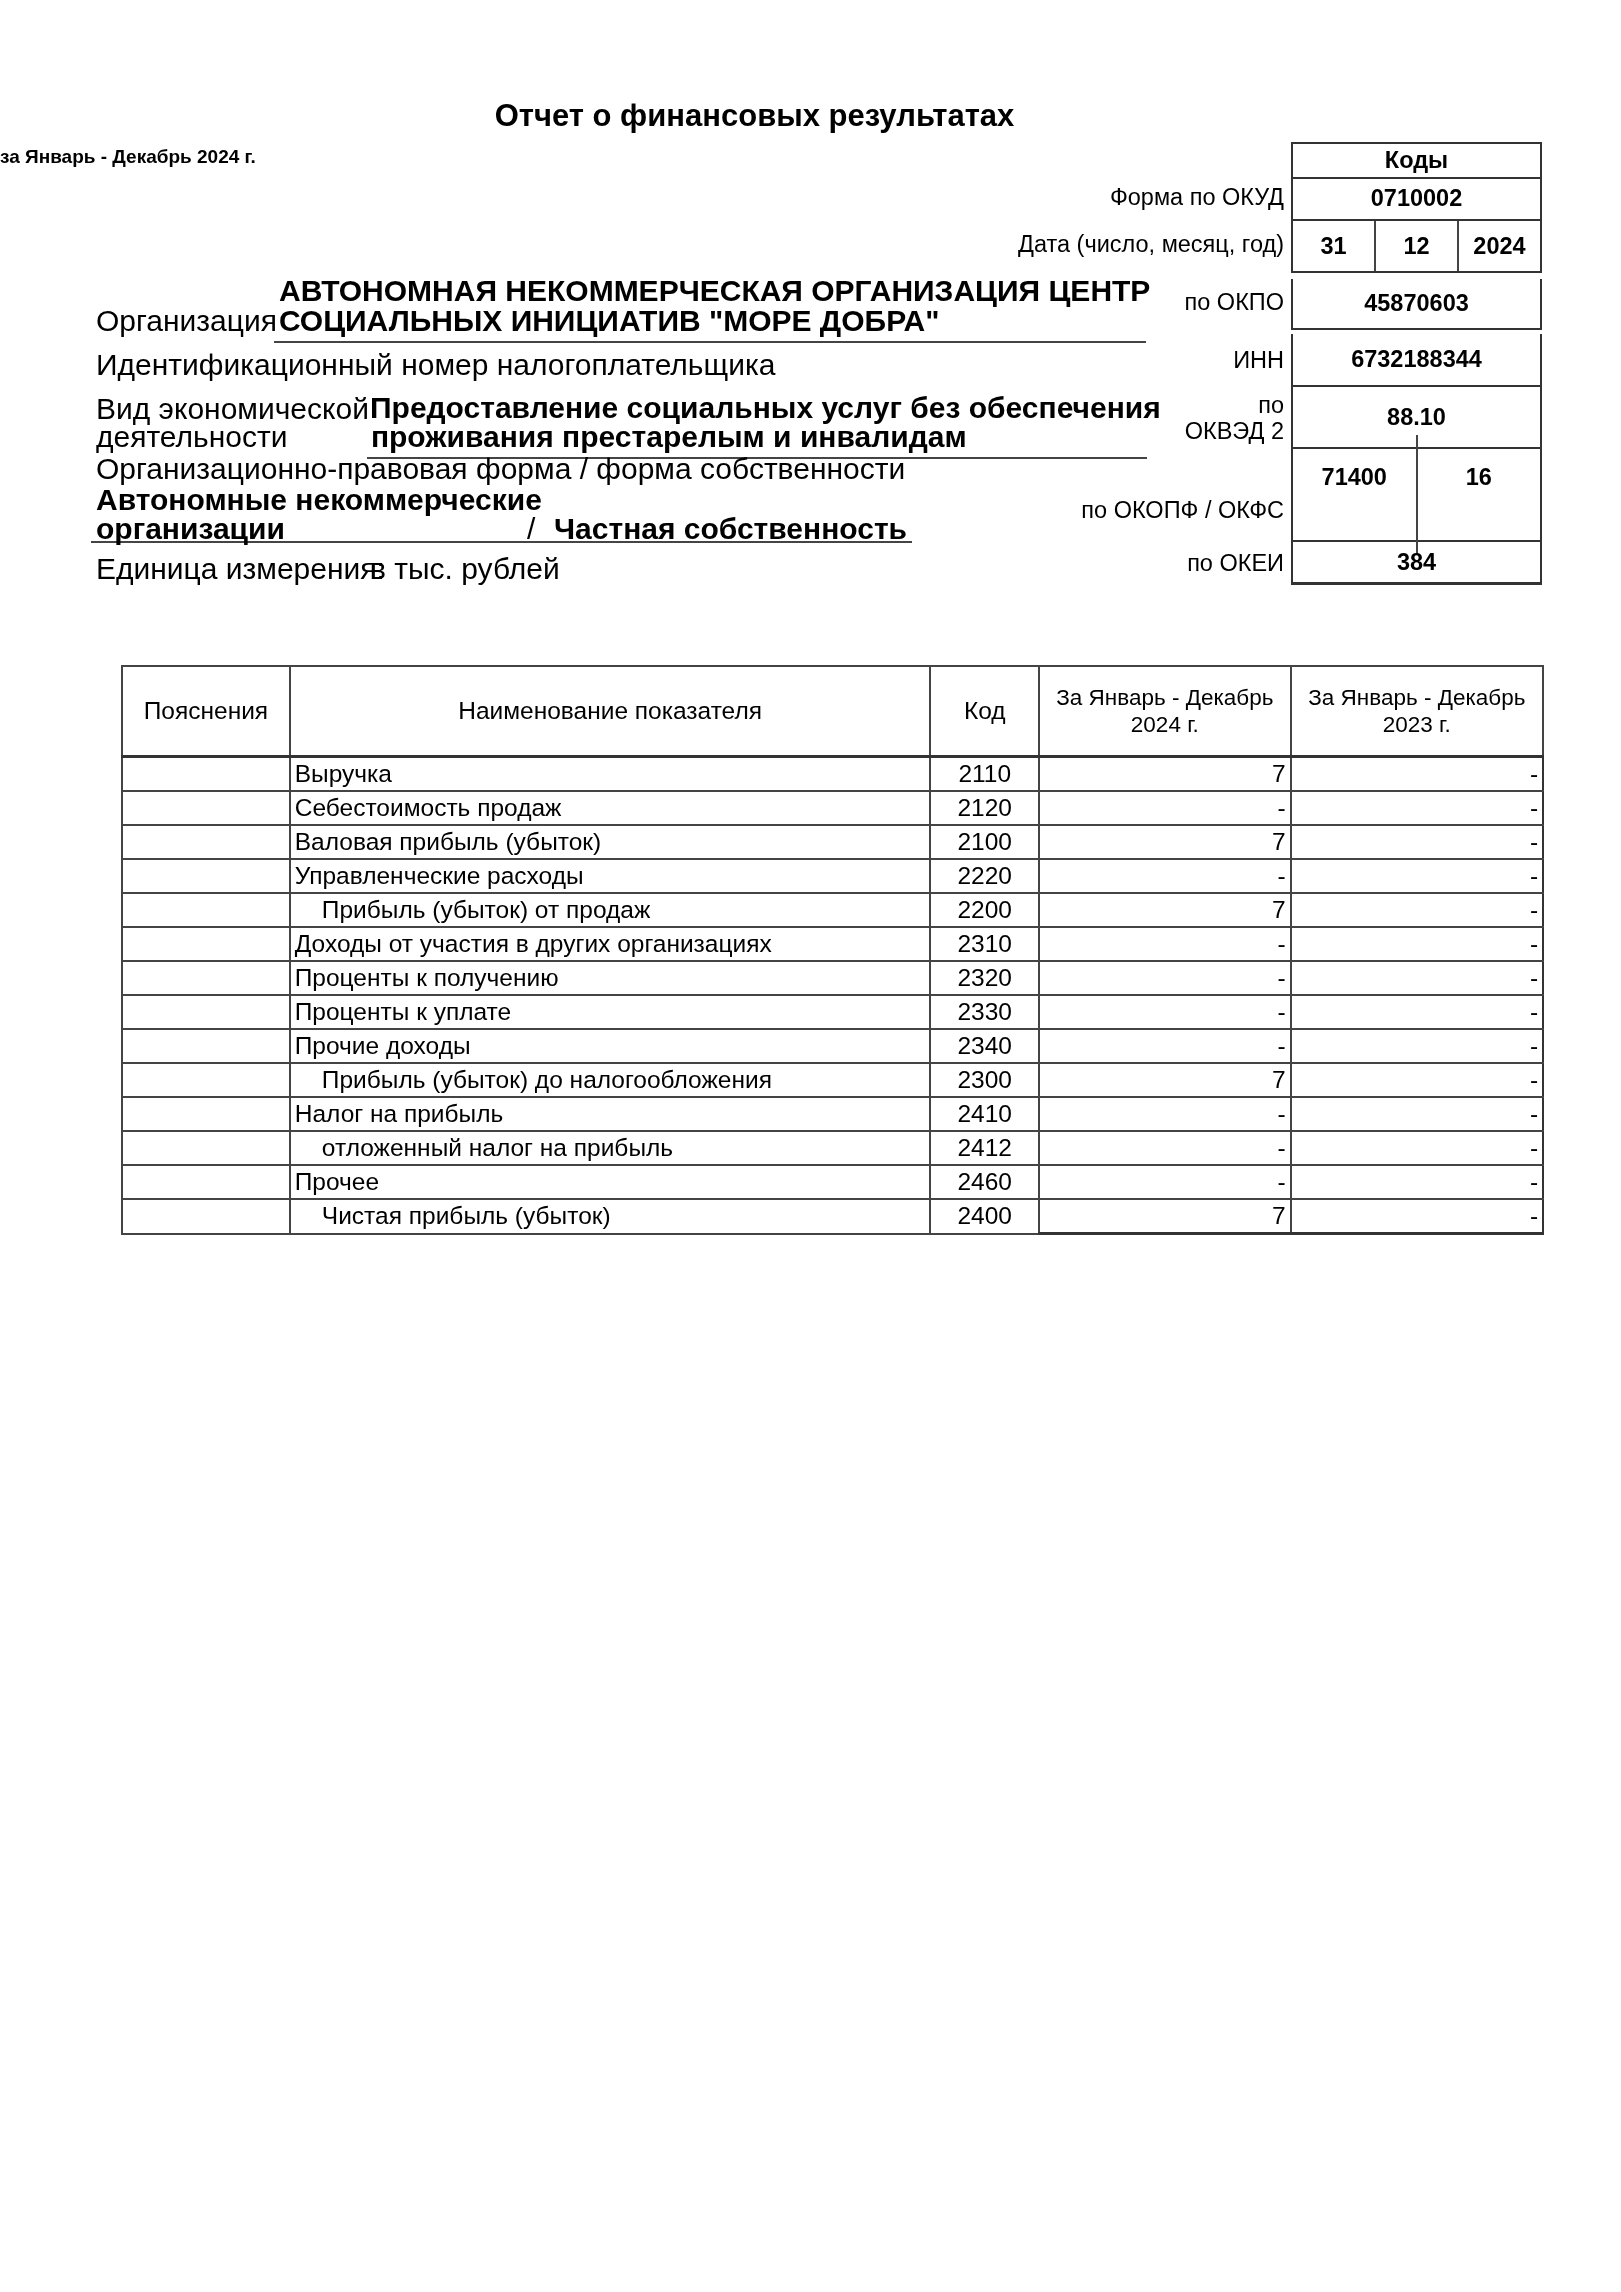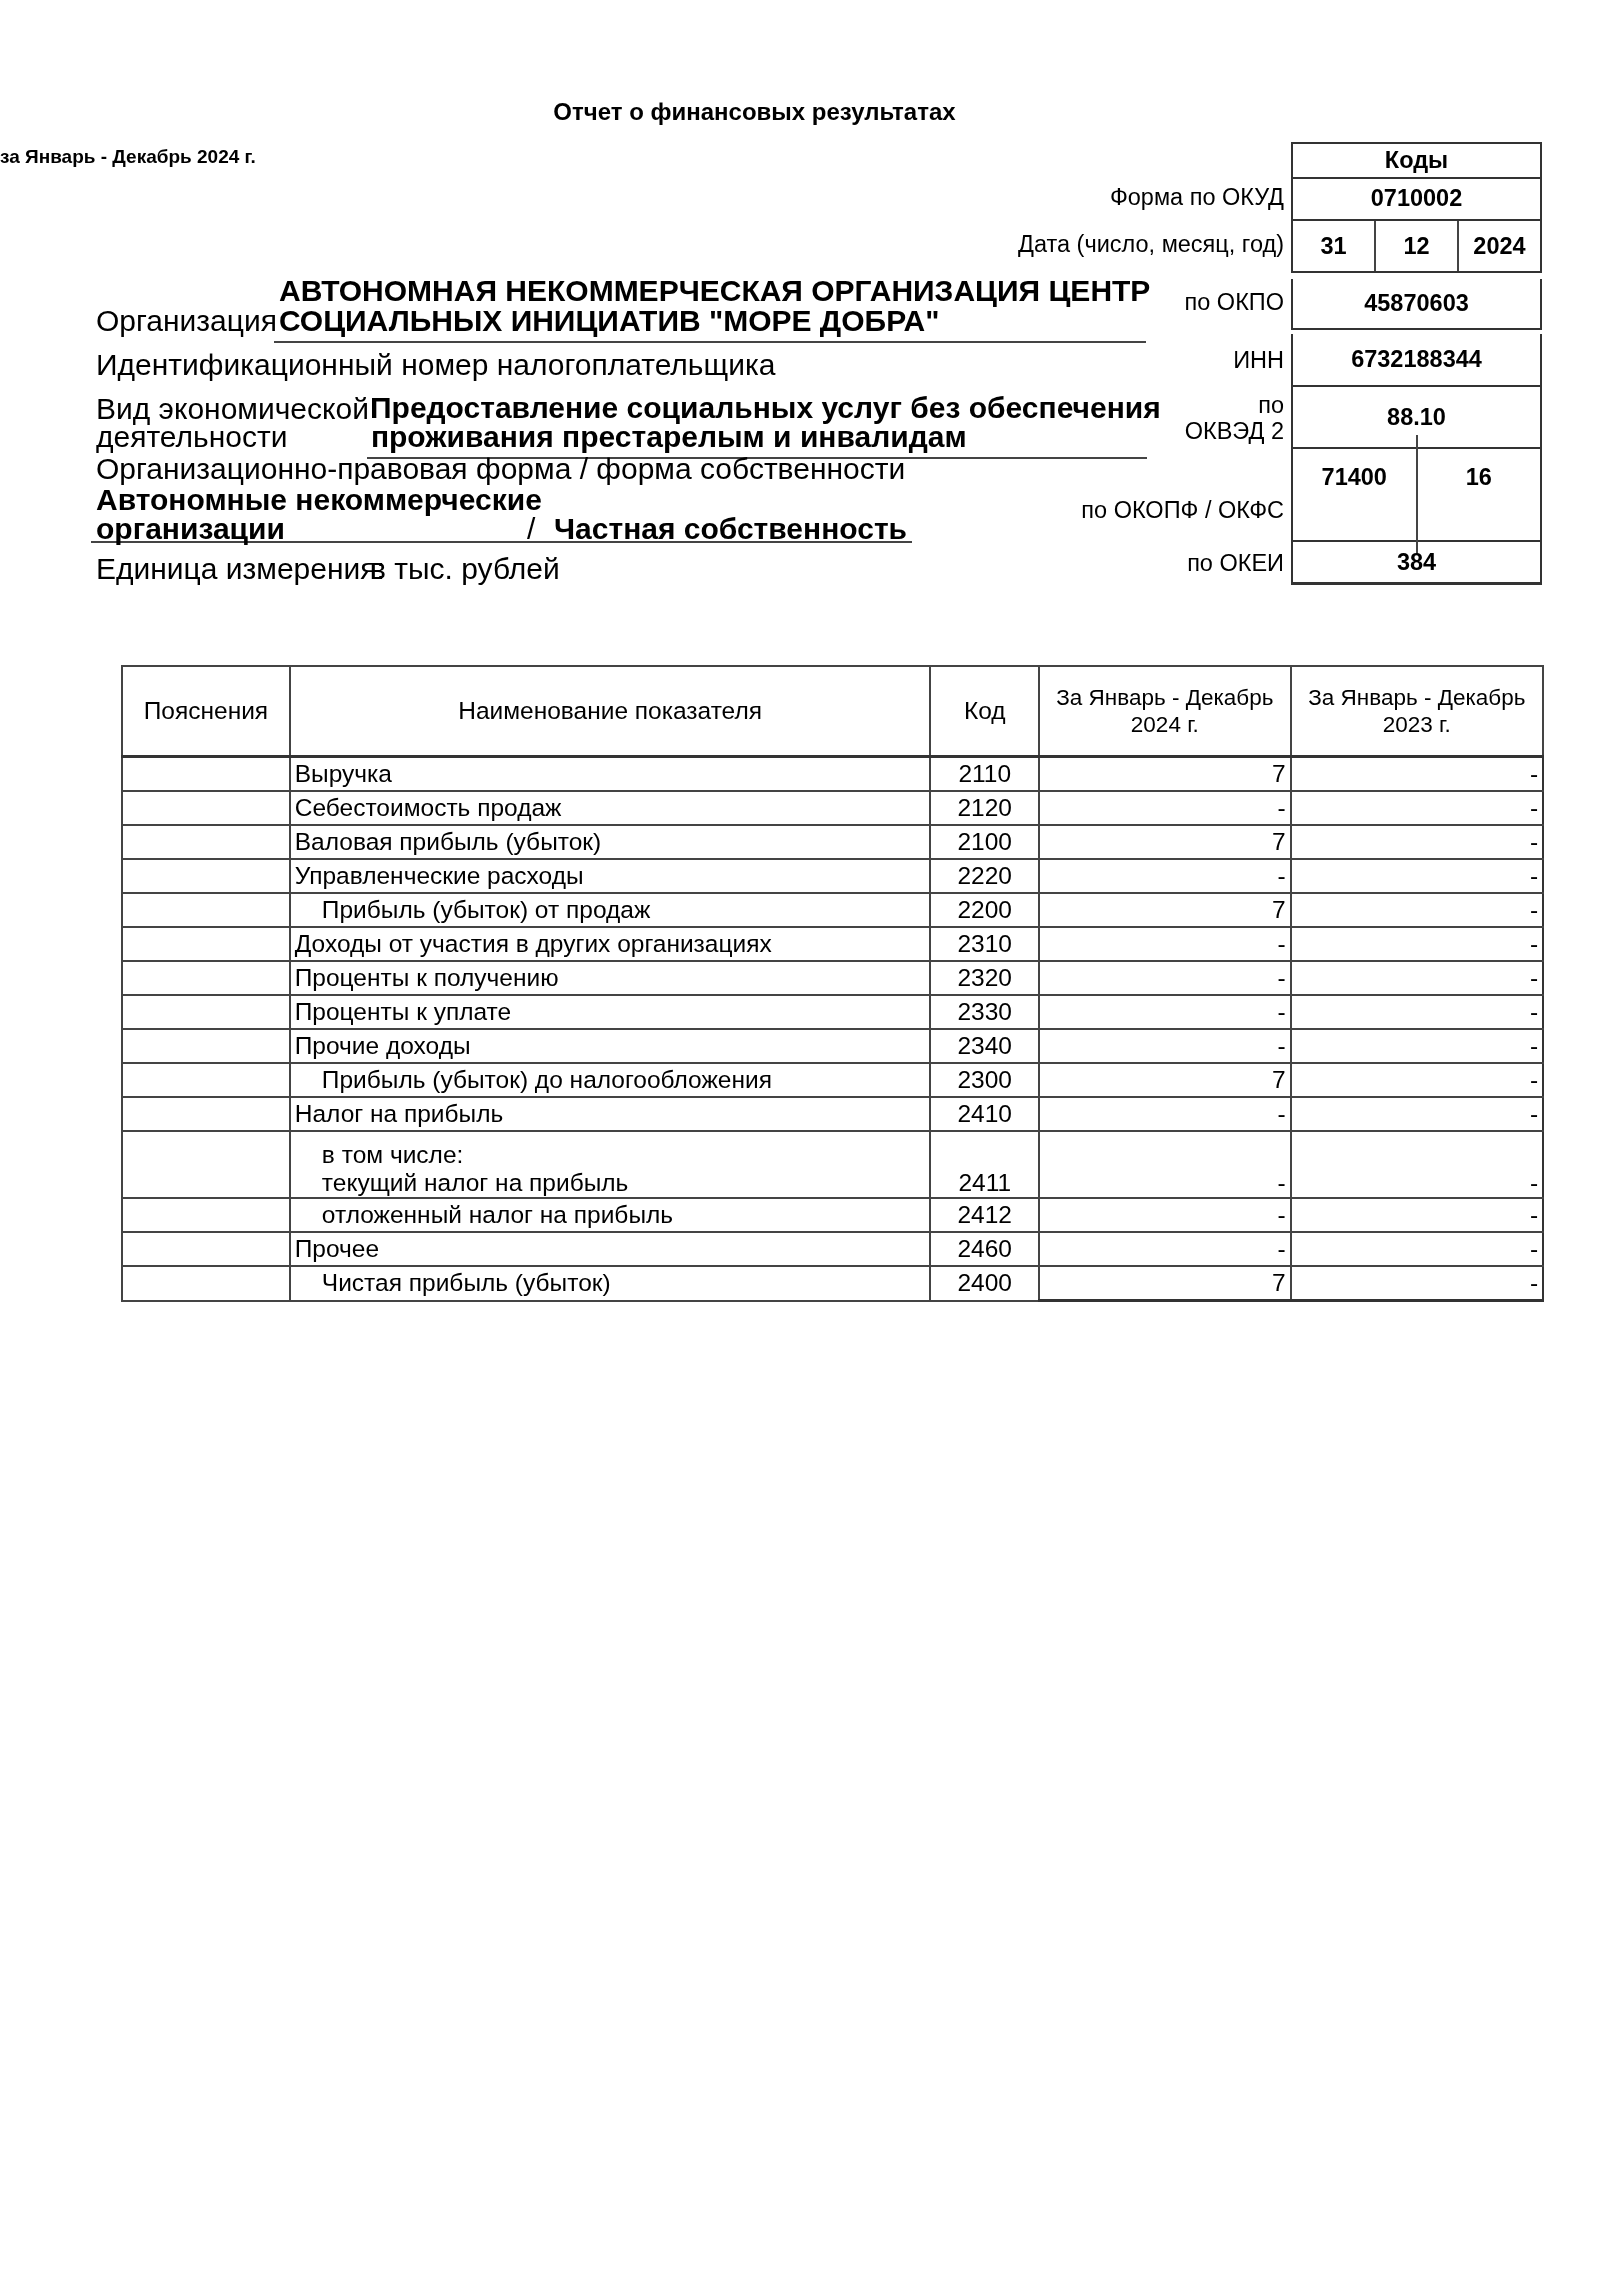--- a/index.html
+++ b/index.html
@@ -7,7 +7,7 @@
   .abs{position:absolute;}
   .t{font-size:30px;white-space:nowrap;}
   .b{font-weight:bold;}
-  .title{left:0;width:1509px;text-align:center;font-size:24px;font-weight:bold;top:98px;}
+  .title{left:0;width:1509px;text-align:center;font-size:31px;font-weight:bold;top:98px;}
   .subtitle{left:0;width:1509px;text-align:left;font-size:19px;font-weight:bold;top:146px;}
   .codes{left:1291px;top:142px;width:251px;}
   .crow{position:absolute;left:0;width:251px;border:2.9px solid #333;border-top:none;box-sizing:border-box;display:flex;align-items:center;justify-content:center;font-weight:bold;font-size:23.5px;}

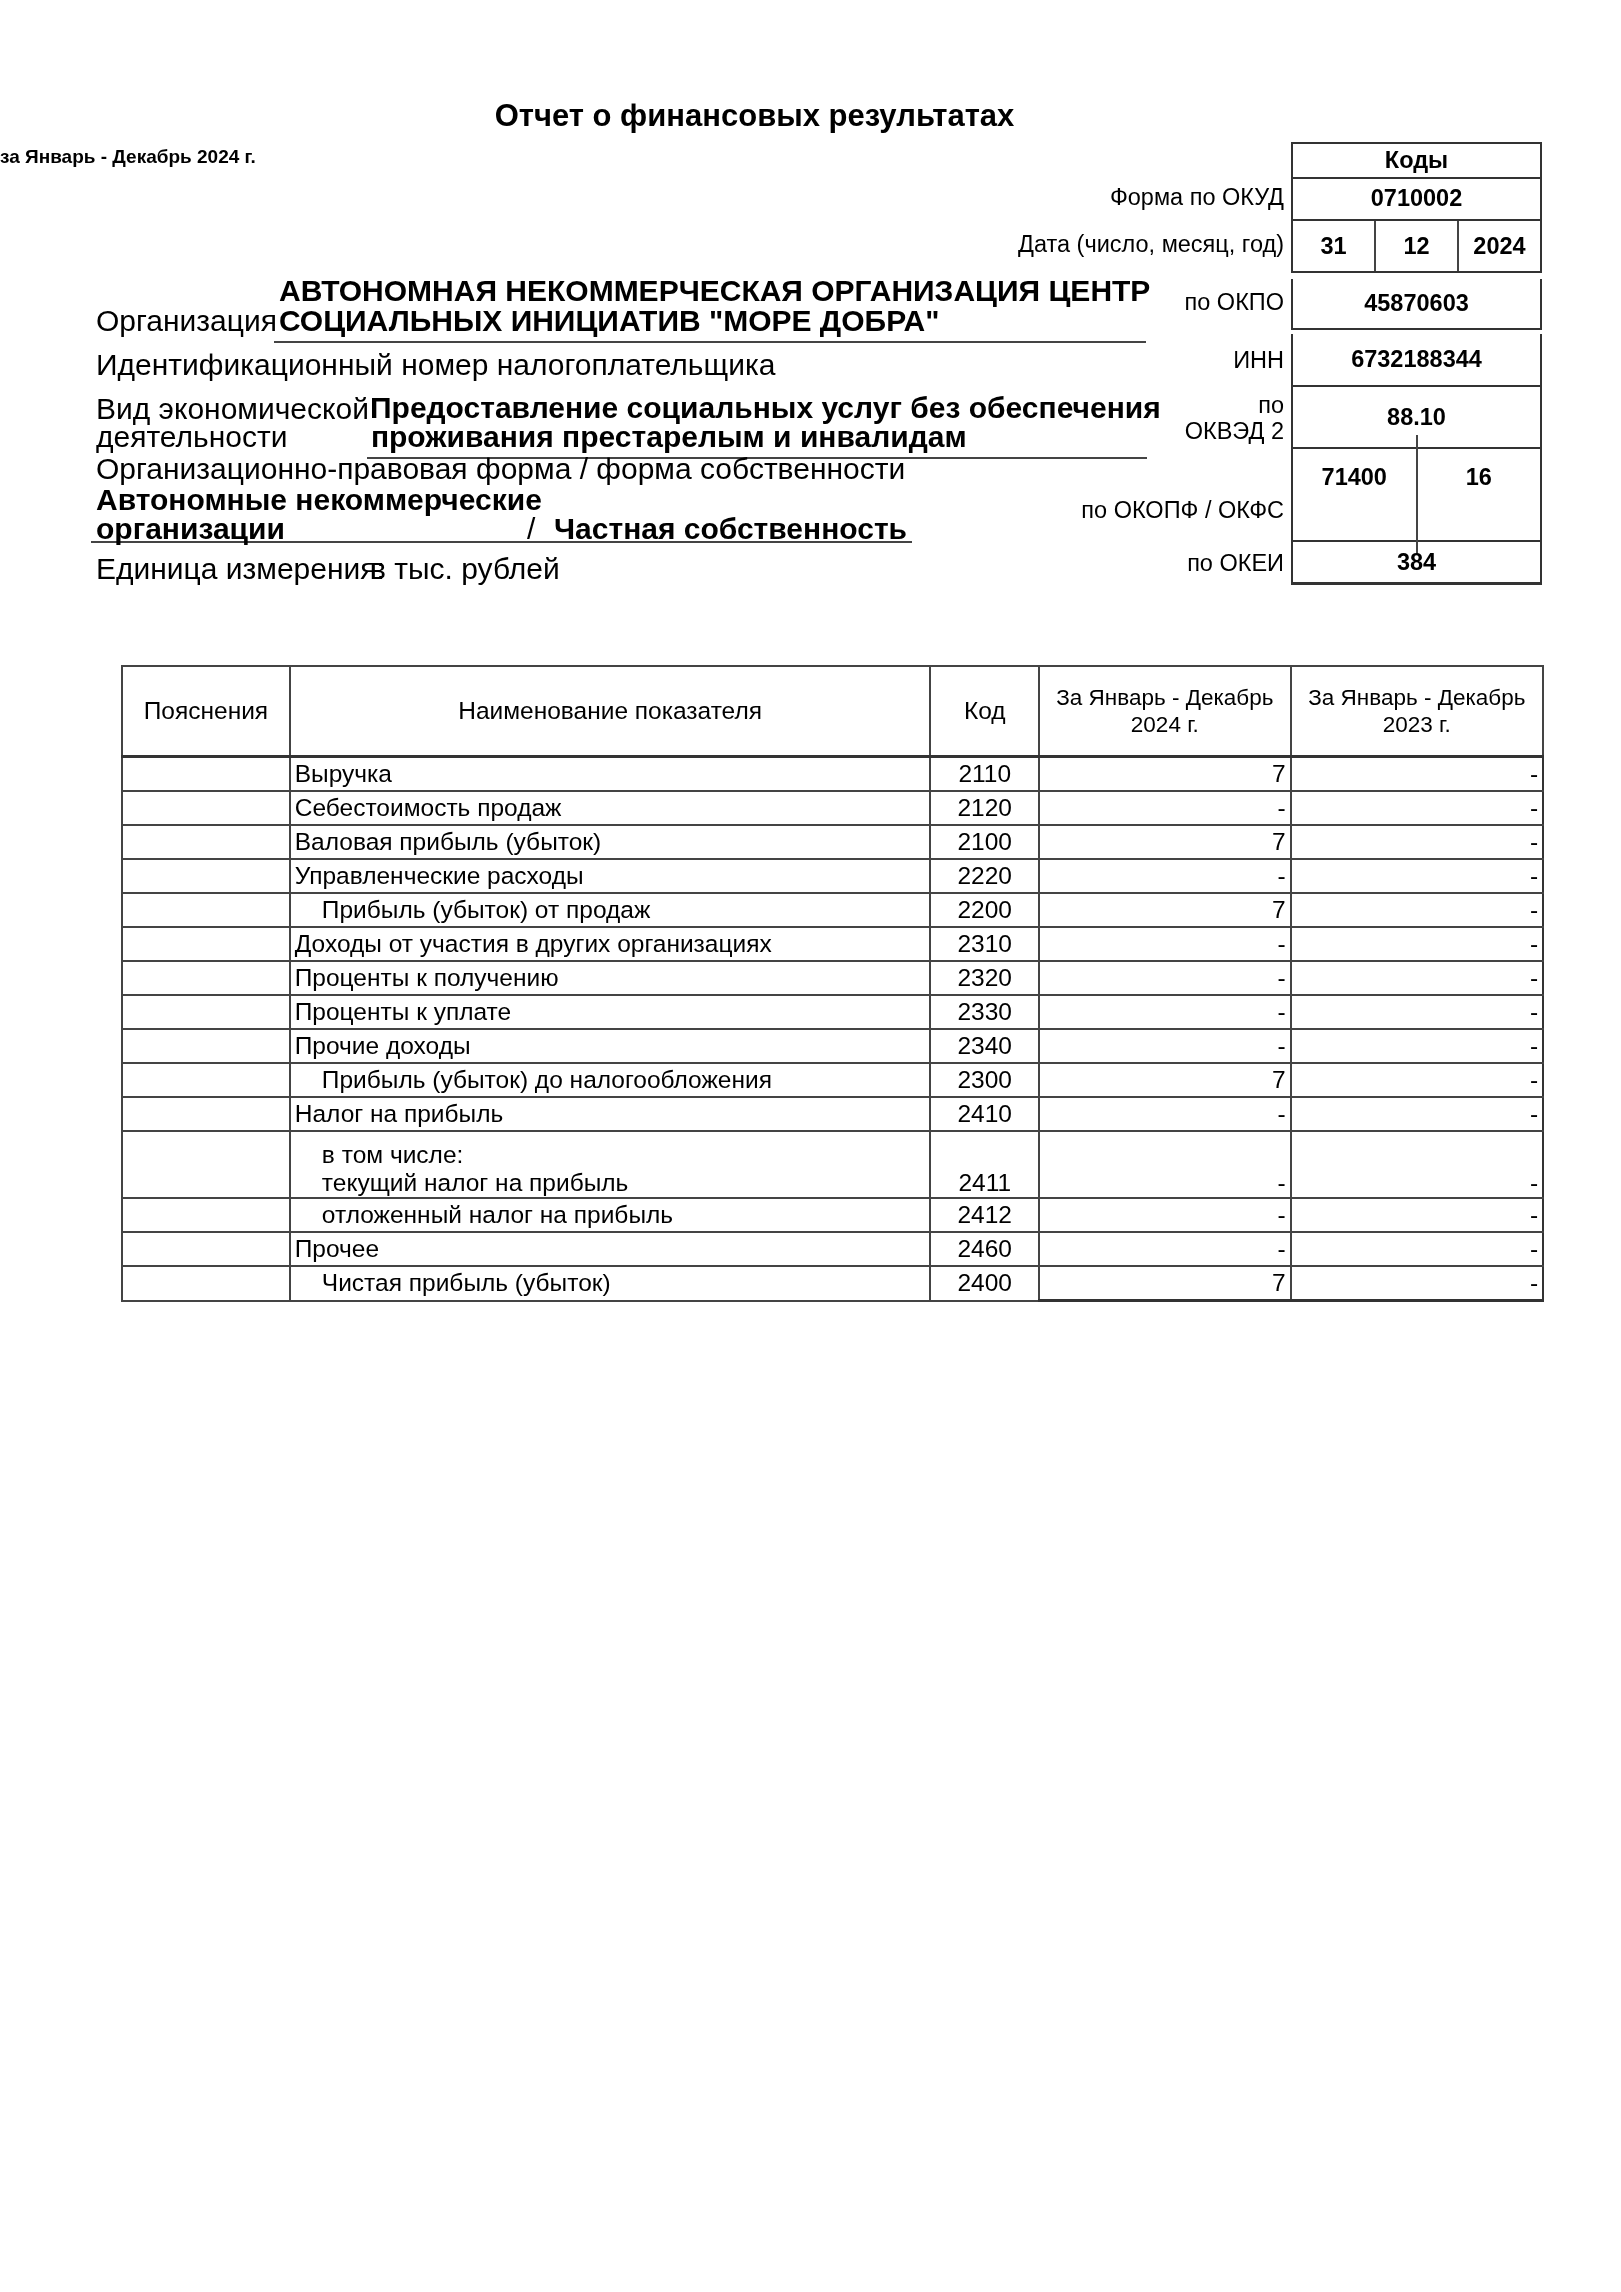--- a/index.html
+++ b/index.html
@@ -187,16 +187,6 @@
       </tr>
       <tr>
         <td></td>
-        <td class="indent" style="height: 65px; vertical-align: bottom;">
-          <span class="sub">в том числе:</span>
-          <span class="sub">текущий налог на прибыль</span>
-        </td>
-        <td class="code" style="vertical-align: bottom;">2411</td>
-        <td class="num v1" style="vertical-align: bottom;">-</td>
-        <td class="num v2" style="vertical-align: bottom;">-</td>
-      </tr>
-      <tr>
-        <td></td>
         <td class="indent">отложенный налог на прибыль</td>
         <td class="code">2412</td>
         <td class="num v1">-</td>

